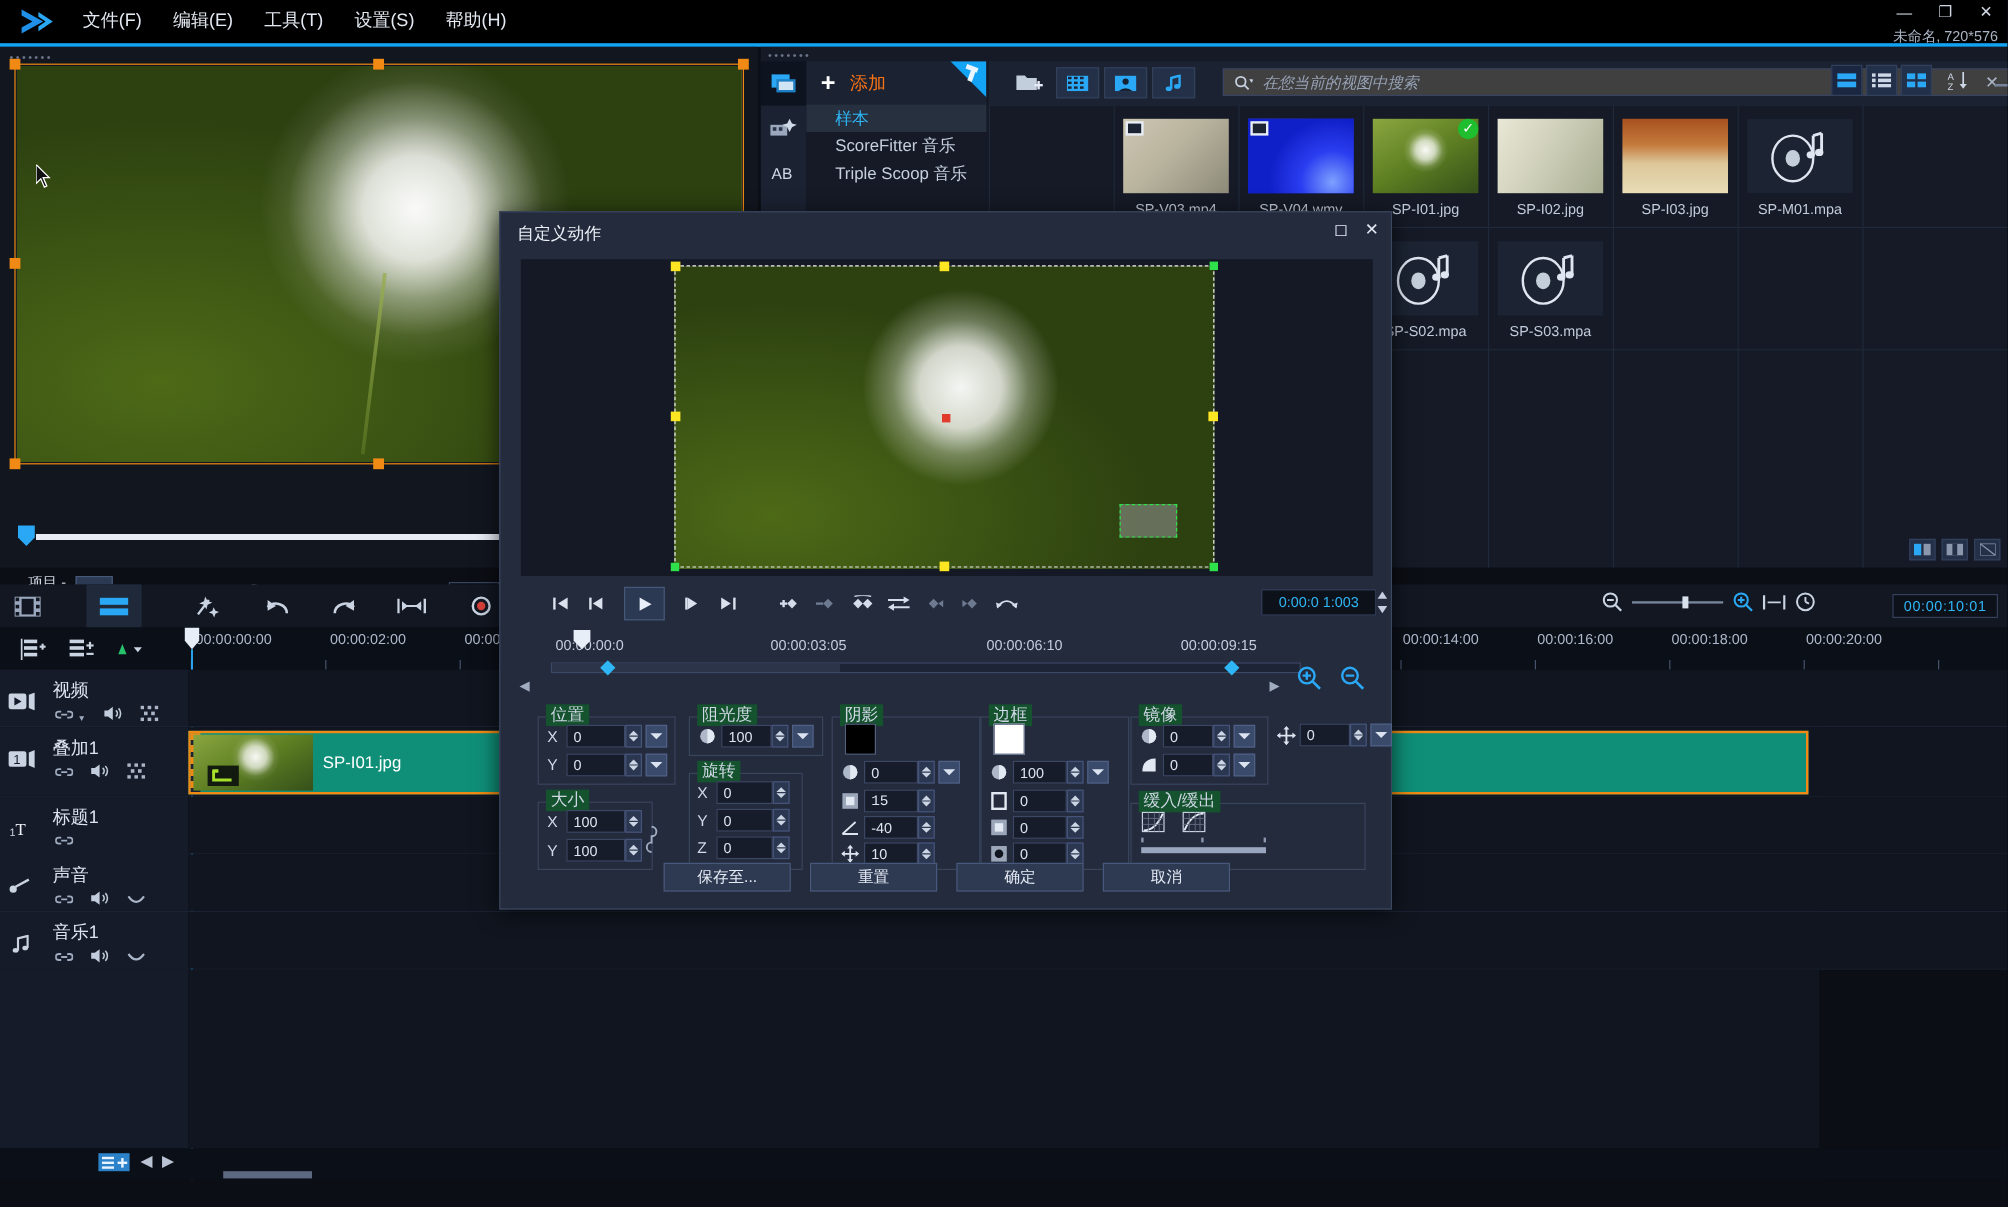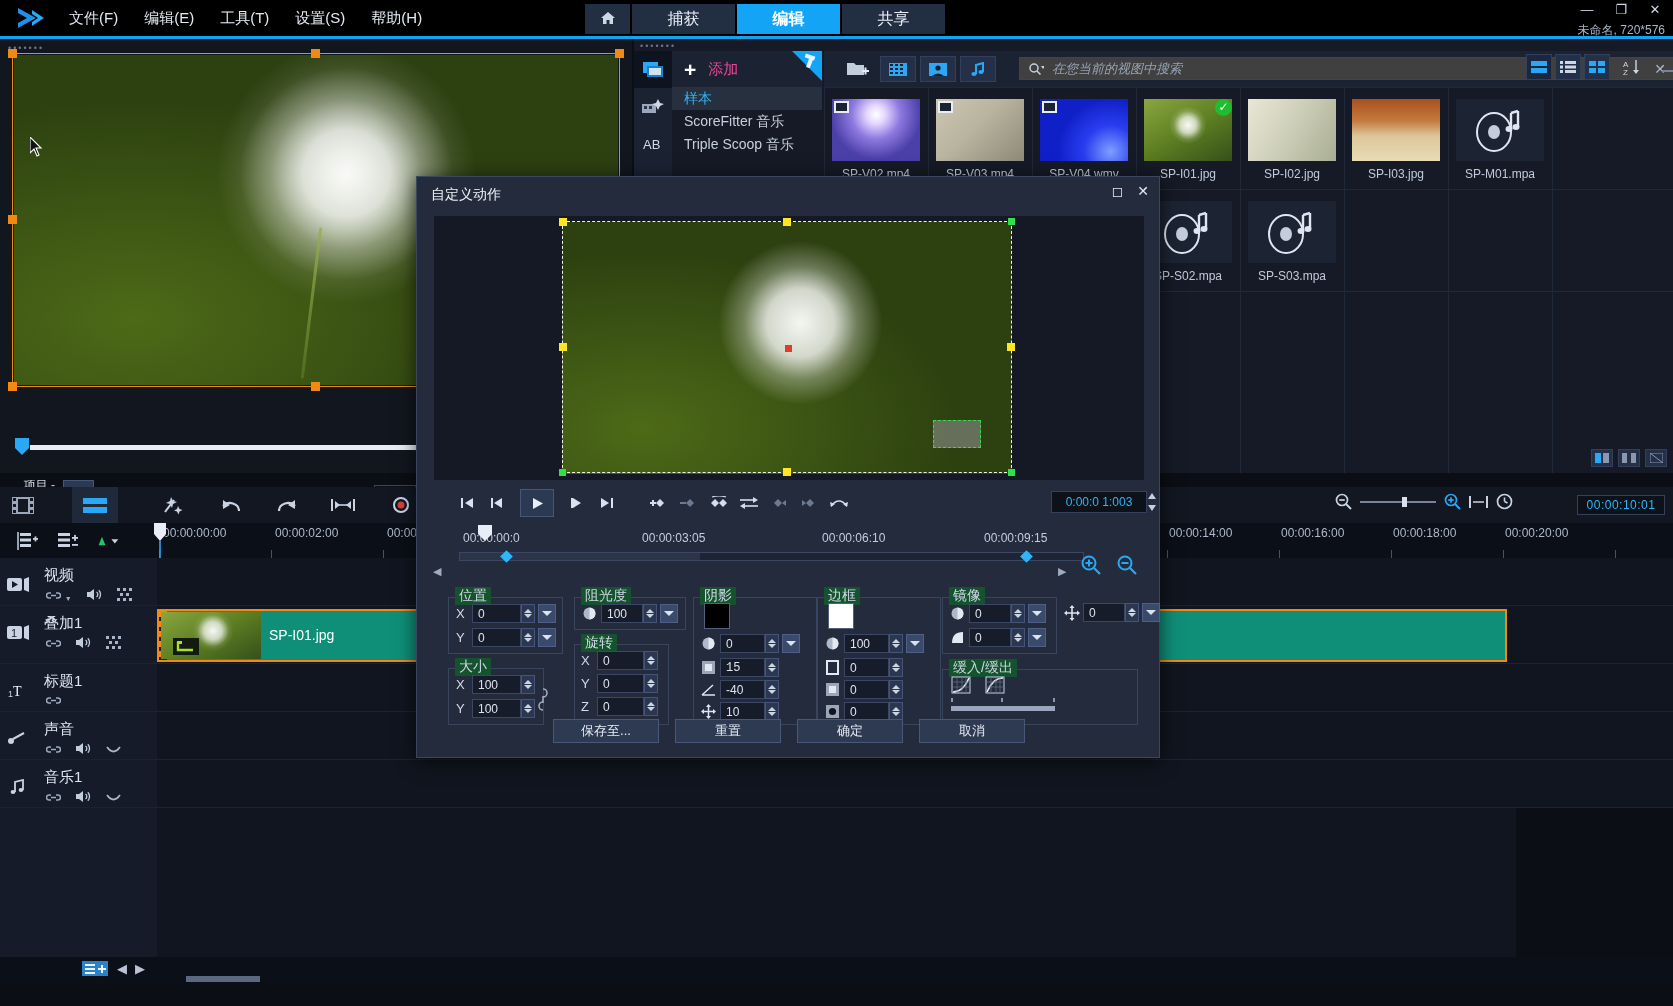--- a/index.html
+++ b/index.html
@@ -197,16 +197,6 @@
     <div class="menu-item">帮助(H)</div>
   </div>
 
-  <div id="steps">
-    <div class="step home">
-      <svg width="18" height="16" viewBox="0 0 18 16" style="vertical-align:-2px">
-        <path d="M9 2 L16 8 L14 8 L14 14 L10.5 14 L10.5 10 L7.5 10 L7.5 14 L4 14 L4 8 L2 8 Z" fill="#cdd7e6"></path>
-      </svg>
-    </div>
-    <div class="step">捕获</div>
-    <div class="step active">编辑</div>
-    <div class="step">共享</div>
-  </div>
 
   <div id="winbtns">
     <div class="winbtn">—</div>

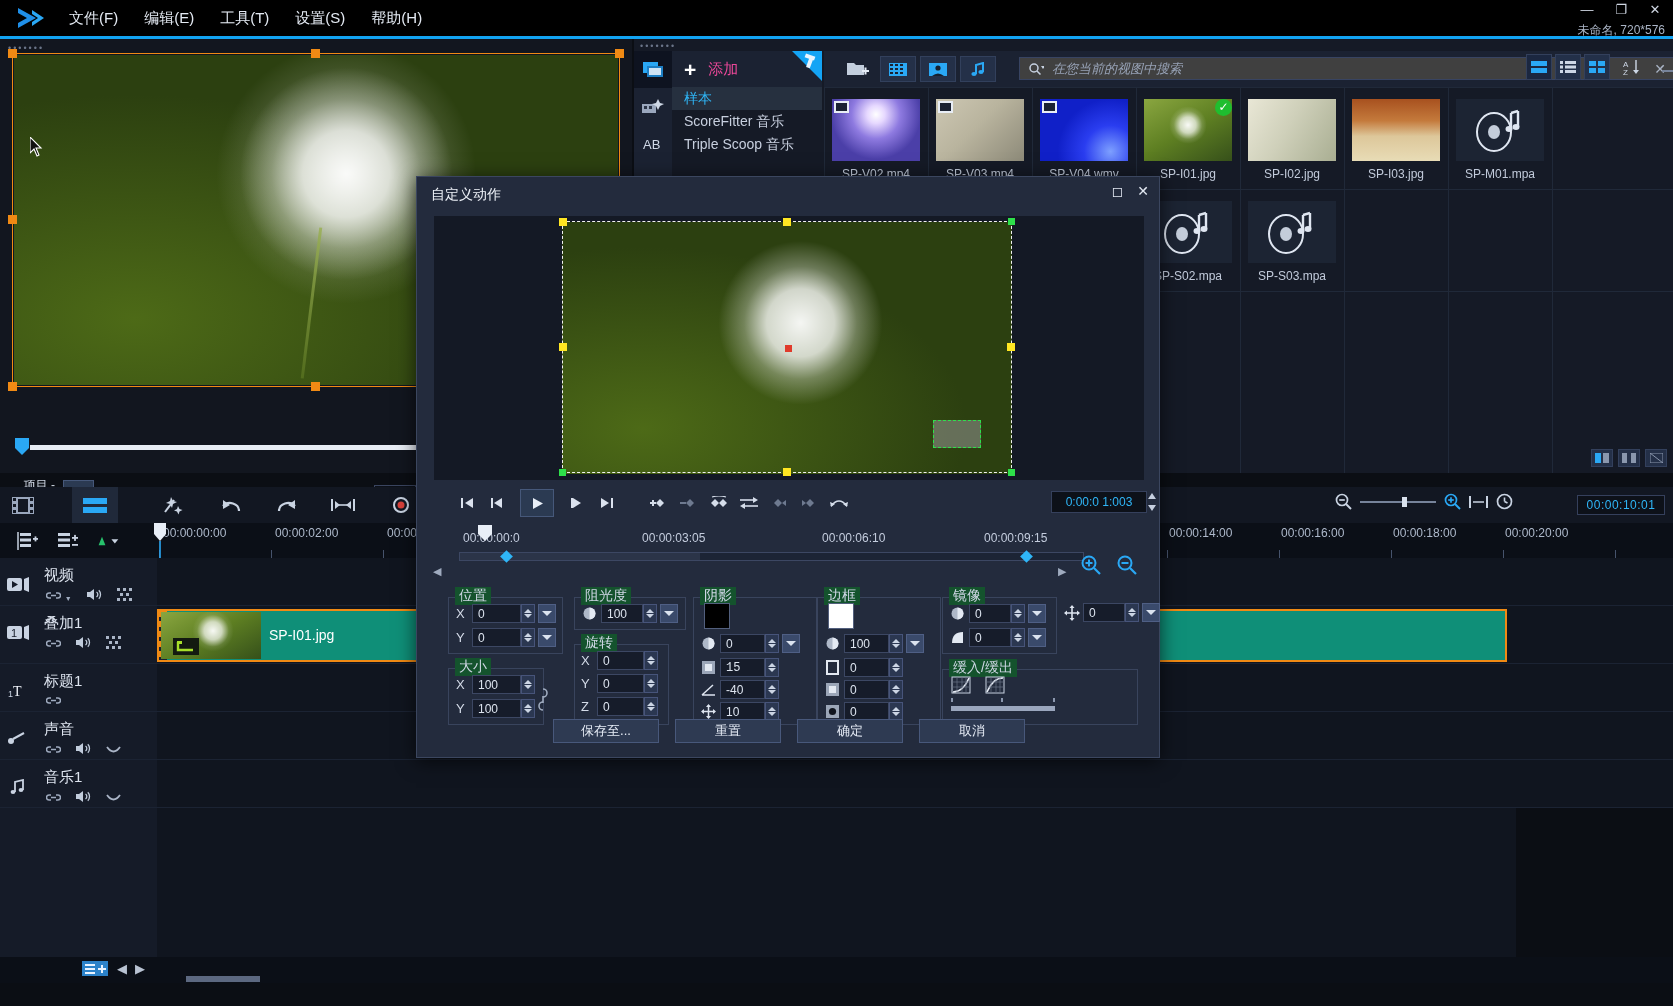--- a/index.html
+++ b/index.html
@@ -65,7 +65,7 @@
   .liblist-item.sel{ background:#26303f; color:#2fb6f7; }
   #add-bar{ position:absolute; left:38px; top:12px; width:150px; height:36px; background:#1b2232; display:flex; align-items:center; }
   #add-plus{ margin-left:12px; font-size:21px; color:#fff; font-weight:600; line-height:21px; }
-  #add-label{ margin-left:12px; font-size:15px; color:#ec4899;text-align:right; }
+  #add-label{ margin-left:12px; font-size:15px; color:#f97316;text-align:right; }
   #pin{ position:absolute; right:0; top:0; width:32px; height:30px; }
   #lib-toolbar{ position:absolute; left:190px; top:12px; width:849px; height:36px; background:#1b2232; display:flex; align-items:center; }
   .tb-icon{ width:36px; height:26px; display:flex; align-items:center; justify-content:center; margin-left:4px; cursor:pointer; }

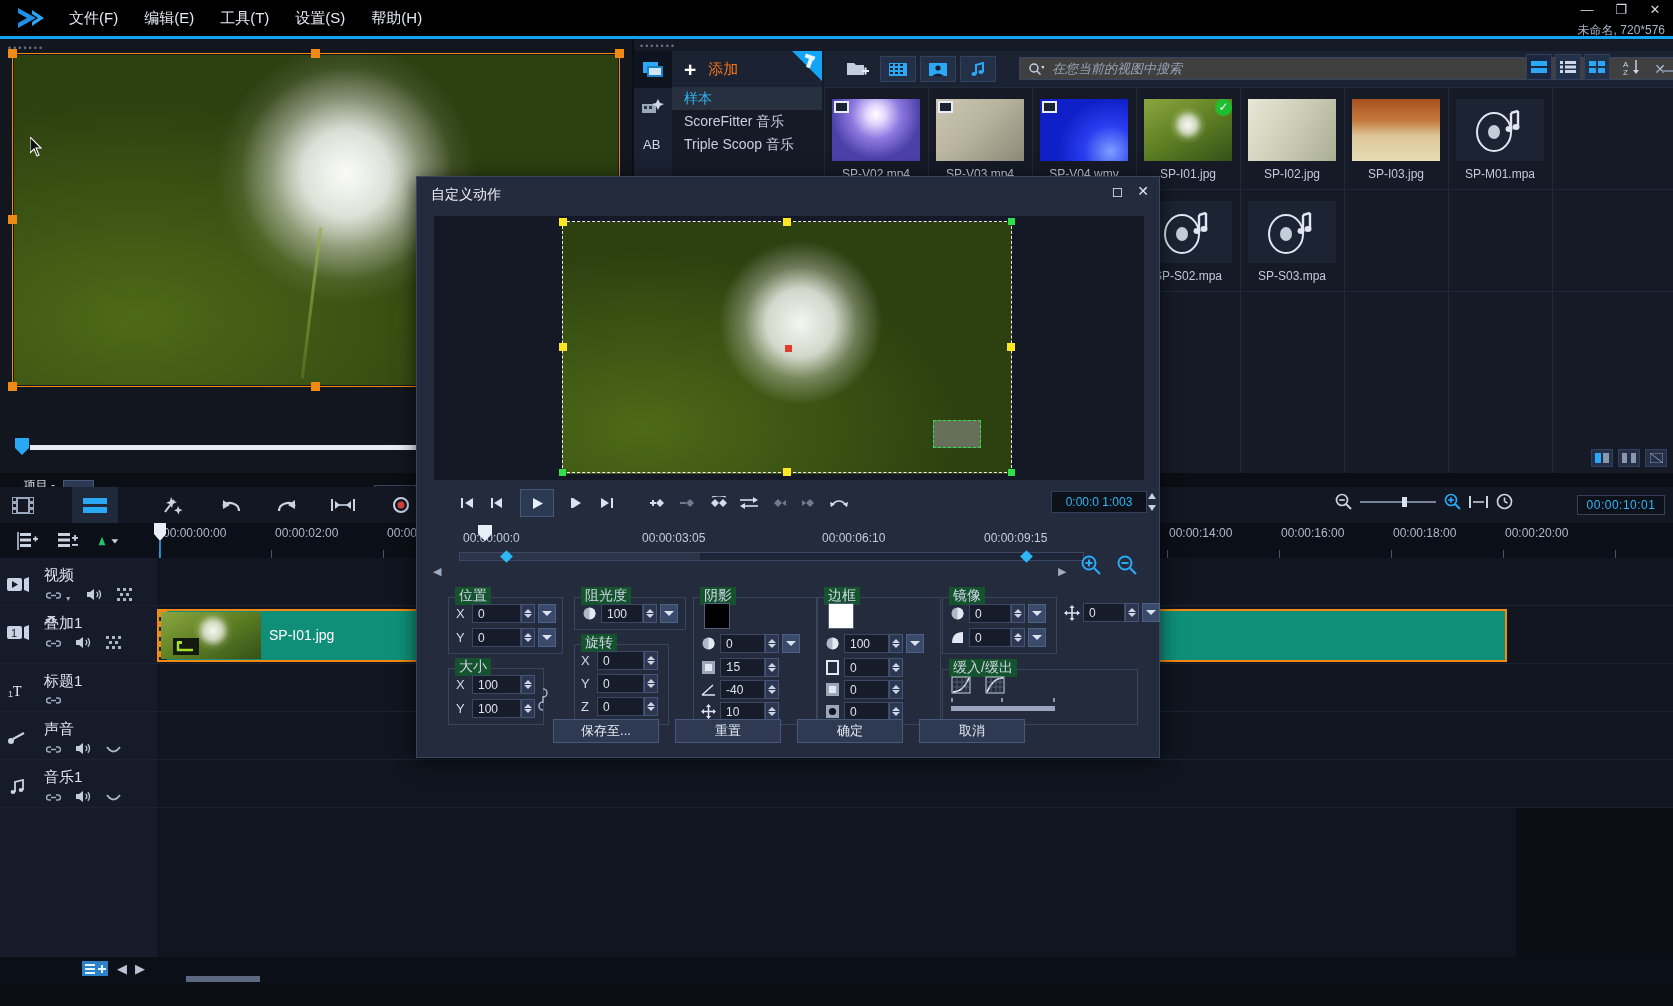--- a/index.html
+++ b/index.html
@@ -61,7 +61,7 @@
   .libtab{ width:38px; height:37px; display:flex; align-items:center; justify-content:center; cursor:pointer; }
   .libtab.active{ background:#0e1320; }
   #lib-list{ position:absolute; left:38px; top:48px; width:150px; height:386px; background:#151a26; }
-  .liblist-item{ height:23px; line-height:23px; padding-left:12px; font-size:14px; color:#c7cfde; cursor:pointer; white-space:nowrap; }
+  .liblist-item{ height:23px; line-height:23px; padding-left:24px; font-size:14px; color:#c7cfde; cursor:pointer; white-space:nowrap; }
   .liblist-item.sel{ background:#26303f; color:#2fb6f7; }
   #add-bar{ position:absolute; left:38px; top:12px; width:150px; height:36px; background:#1b2232; display:flex; align-items:center; }
   #add-plus{ margin-left:12px; font-size:21px; color:#fff; font-weight:600; line-height:21px; }

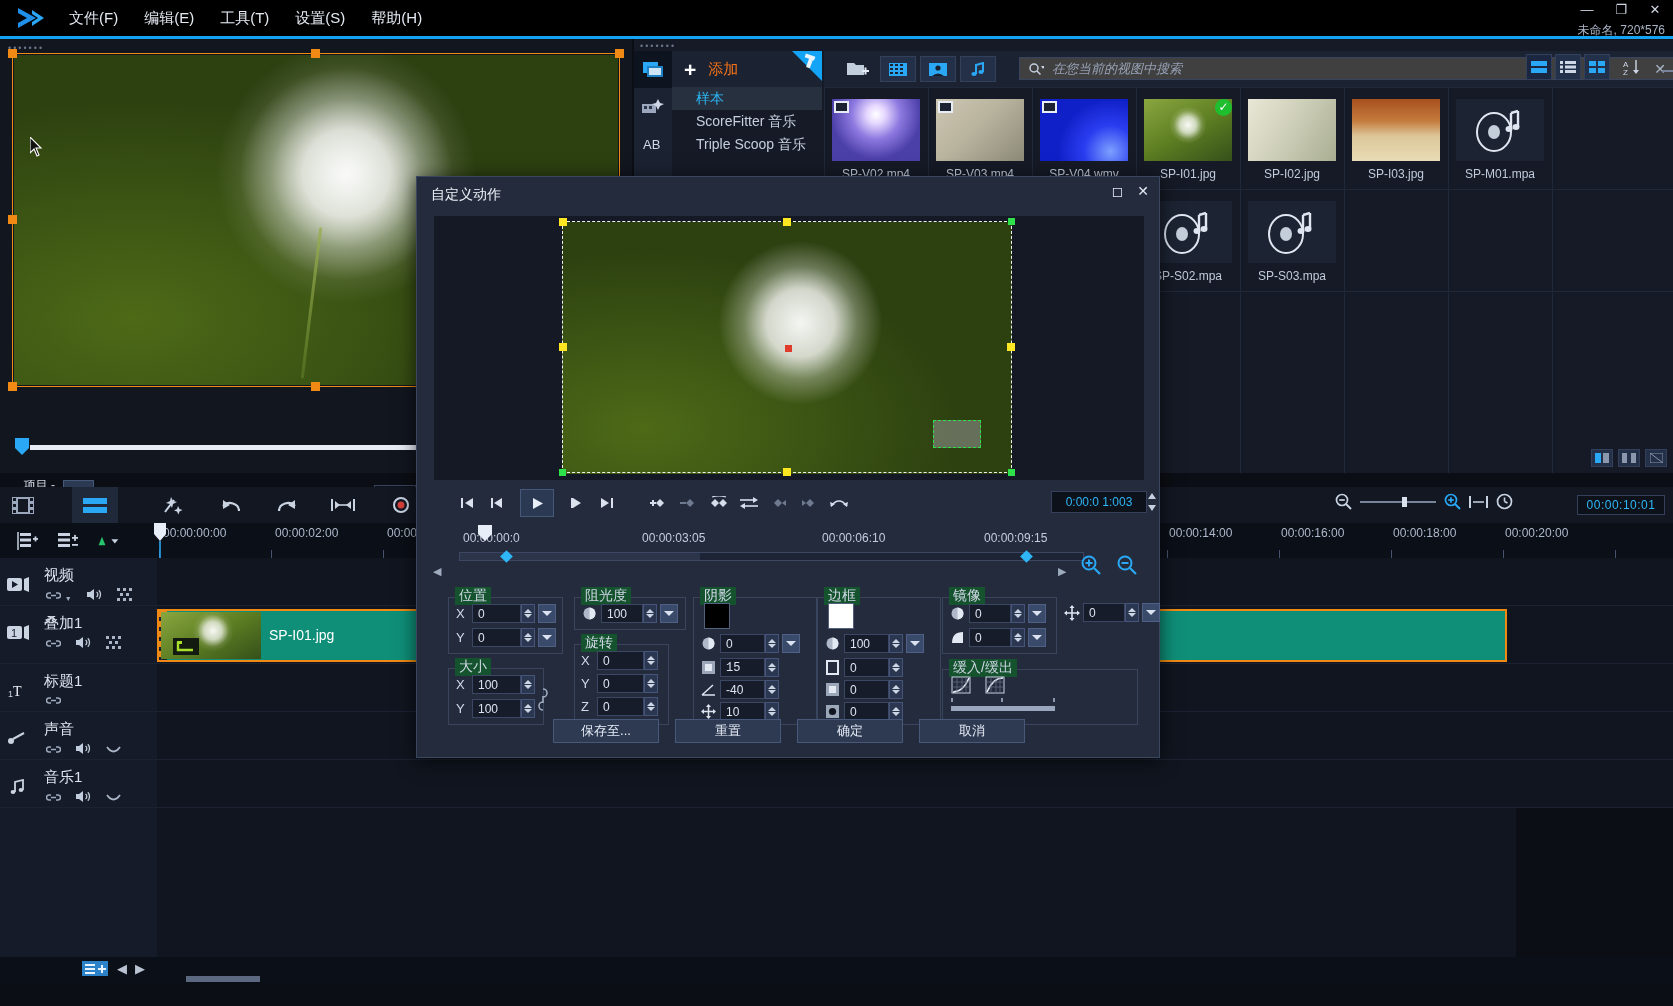--- a/index.html
+++ b/index.html
@@ -440,15 +440,6 @@
     <div class="gridline-v" style="left:624px;"></div>
     <div class="gridline-v" style="left:728px;"></div>
 
-    <div class="cell" style="left:0;top:0;">
-      <div class="thumbwrap">
-        <div class="thumb" style="background:
-            radial-gradient(circle at 50% 25%,#ffffff 0%,#e6d8ff 14%,#8e7ae0 38%,#4b3fa8 70%),
-            linear-gradient(180deg,#5b4fc0 0%,#3a2f93 100%);"></div>
-        <div class="filmicon"></div>
-      </div>
-      <div class="cap">SP-V02.mp4</div>
-    </div>
 
     <div class="cell" style="left:104px;top:0;">
       <div class="thumbwrap">

